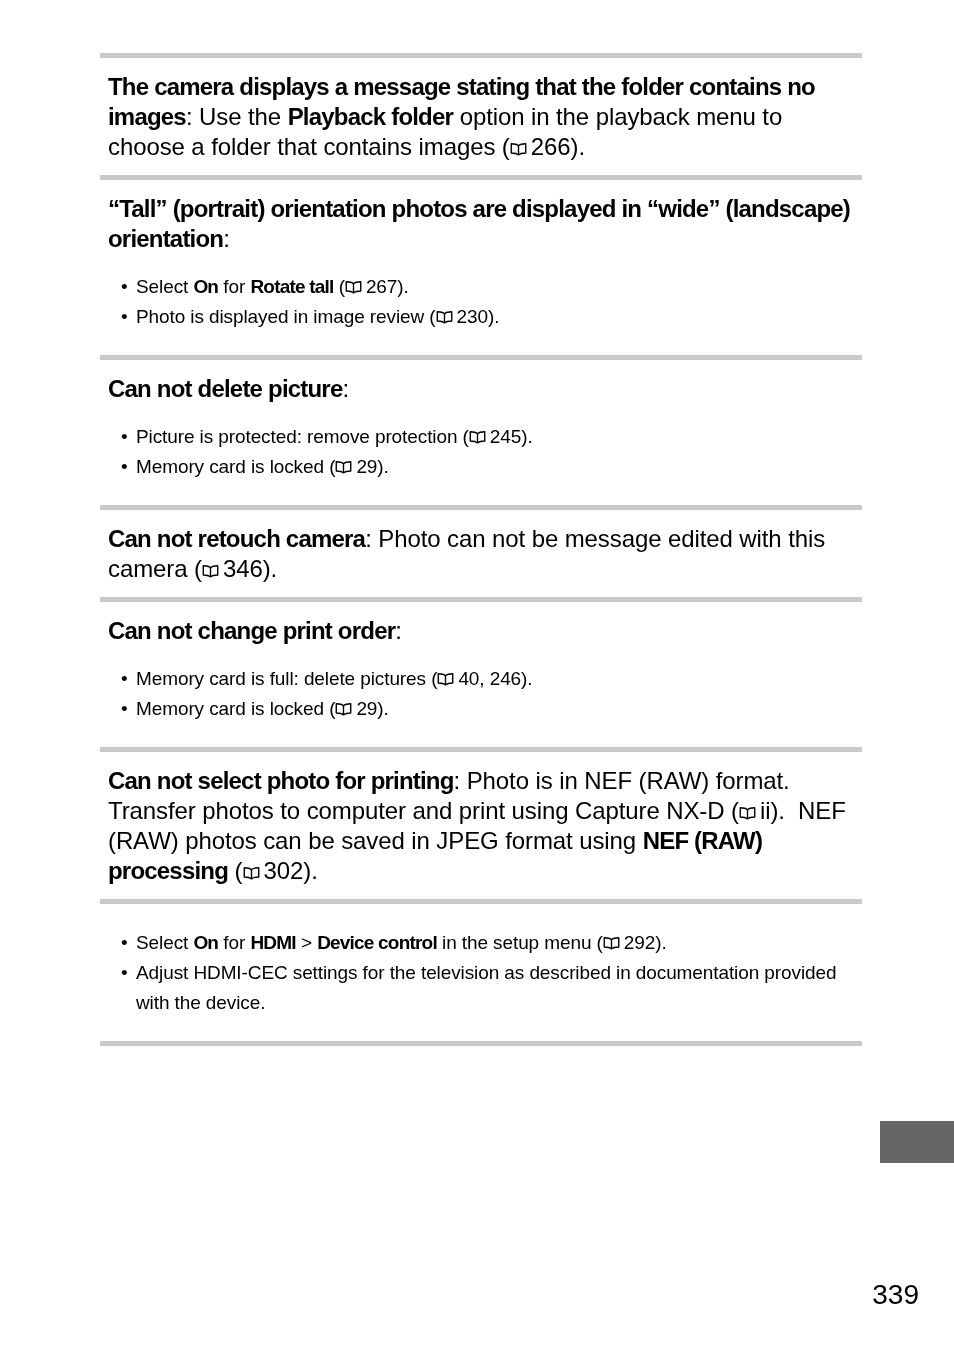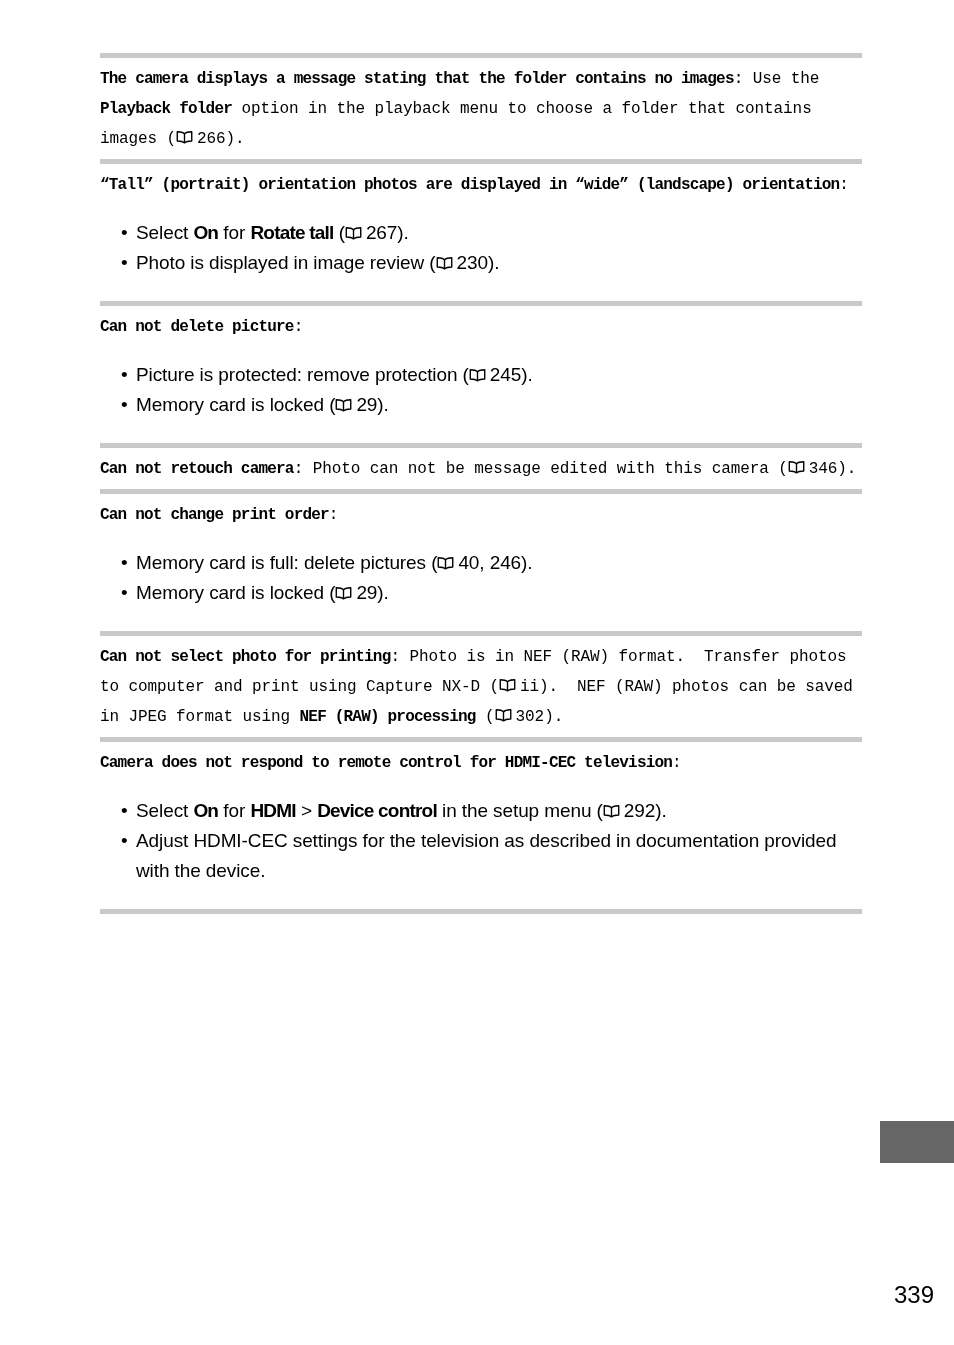--- a/index.html
+++ b/index.html
@@ -28,12 +28,11 @@
     padding: 6px 0 5px;
   }
   .intro {
-    margin: 0;
-    font-size: 16px;
+    margin: 8px;
+    font-size: 24px;
     line-height: 30px;
     letter-spacing: -0.1px;
     white-space: pre-wrap;
-    font-family: Liberation Mono, monospace;
   }
   .b {
     font-weight: 700;

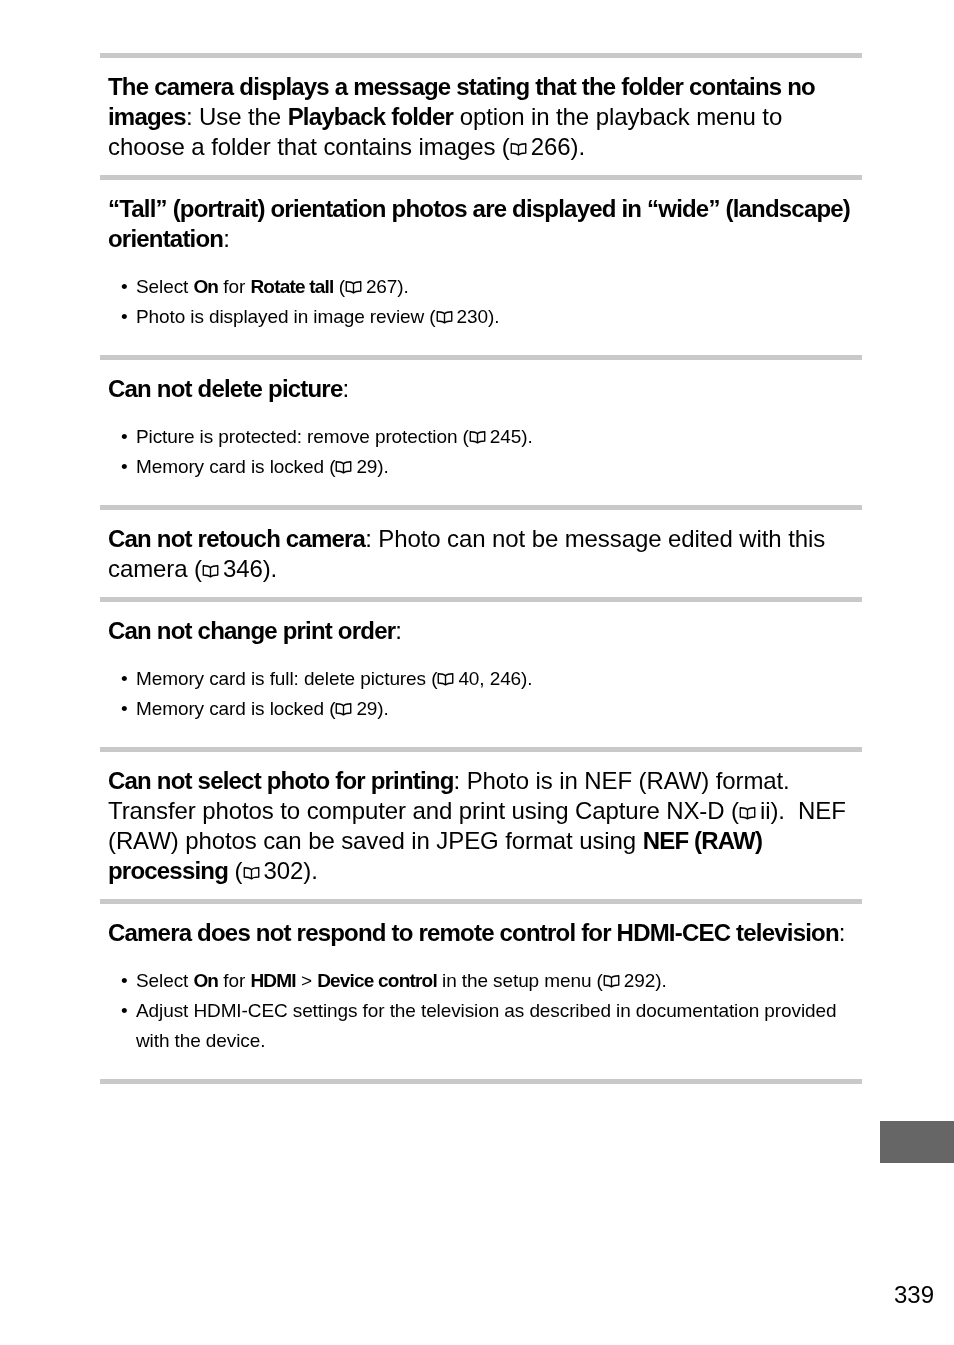--- a/index.html
+++ b/index.html
@@ -145,7 +145,6 @@
   </svg><span>302</span></span><span>).</span></p>
       </section>
       <section class="sec">
-        <p class="intro"><span class="b">Camera does not respond to remote control for HDMI-CEC television</span><span>:</span></p>
         <ul class="bullets">
           <li><span>Select </span><span class="b">On</span><span> for </span><span class="b">HDMI</span><span> &gt; </span><span class="b">Device control</span><span> in the setup menu (</span><span class="ref"><svg viewBox="0 0 20 16" aria-hidden="true">
     <path d="M10 3.4 C8.1 1.5 5.2 0.9 1.1 0.9 L1.1 12.3 C5.2 12.3 8.1 12.9 10 14.6 C11.9 12.9 14.8 12.3 18.9 12.3 L18.9 0.9 C14.8 0.9 11.9 1.5 10 3.4 Z"></path>

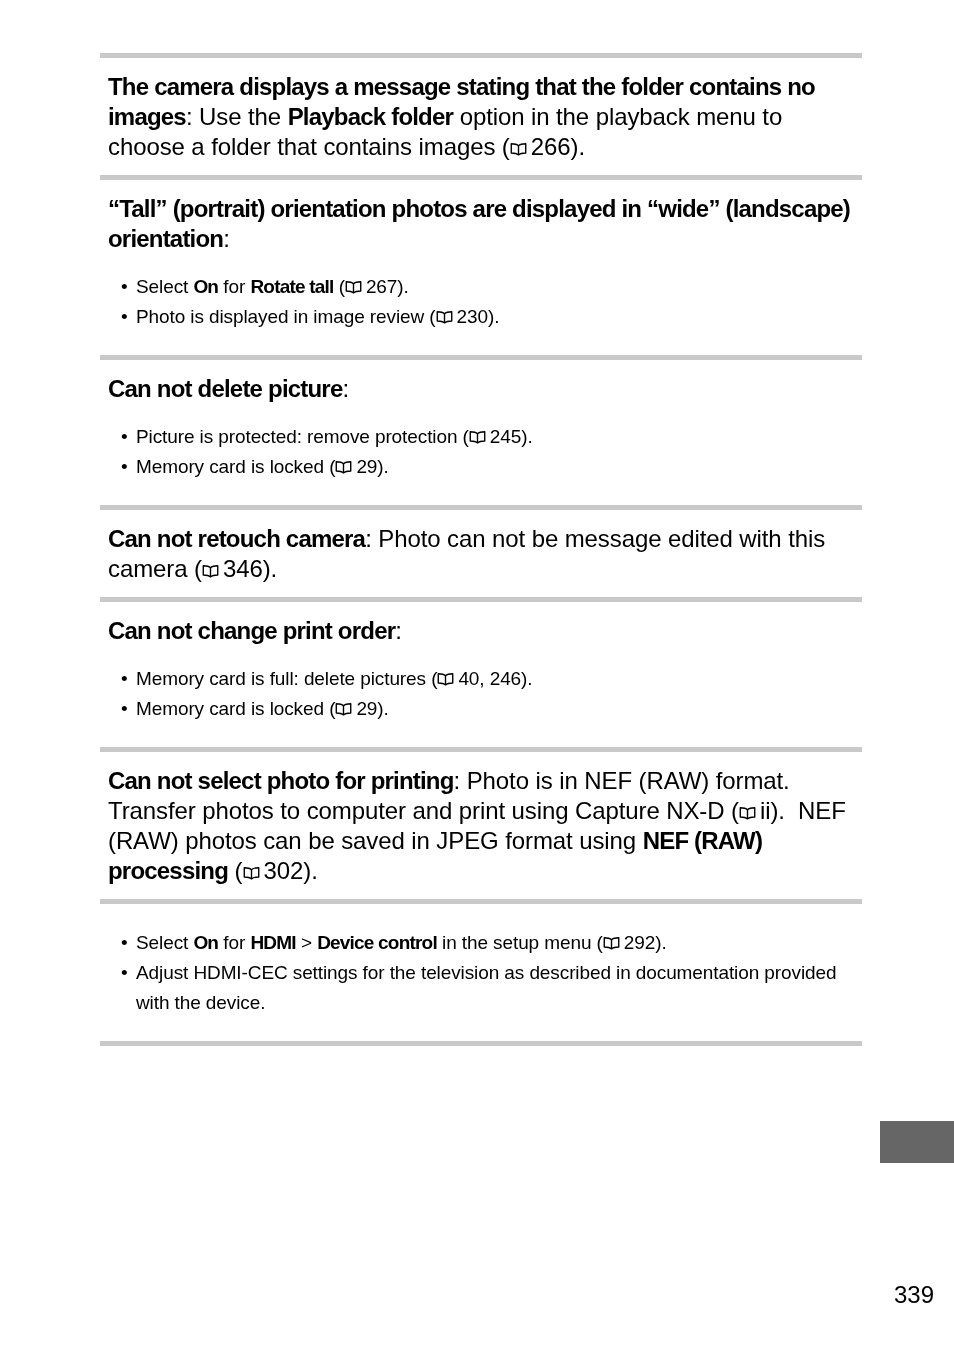--- a/index.html
+++ b/index.html
@@ -74,8 +74,8 @@
   .page-number {
     position: absolute;
     top: 1281px;
-    right: 20px;
-    font-size: 24px;
+    right: 35px;
+    font-size: 28px;
     line-height: 28px;
   }
 </style>

